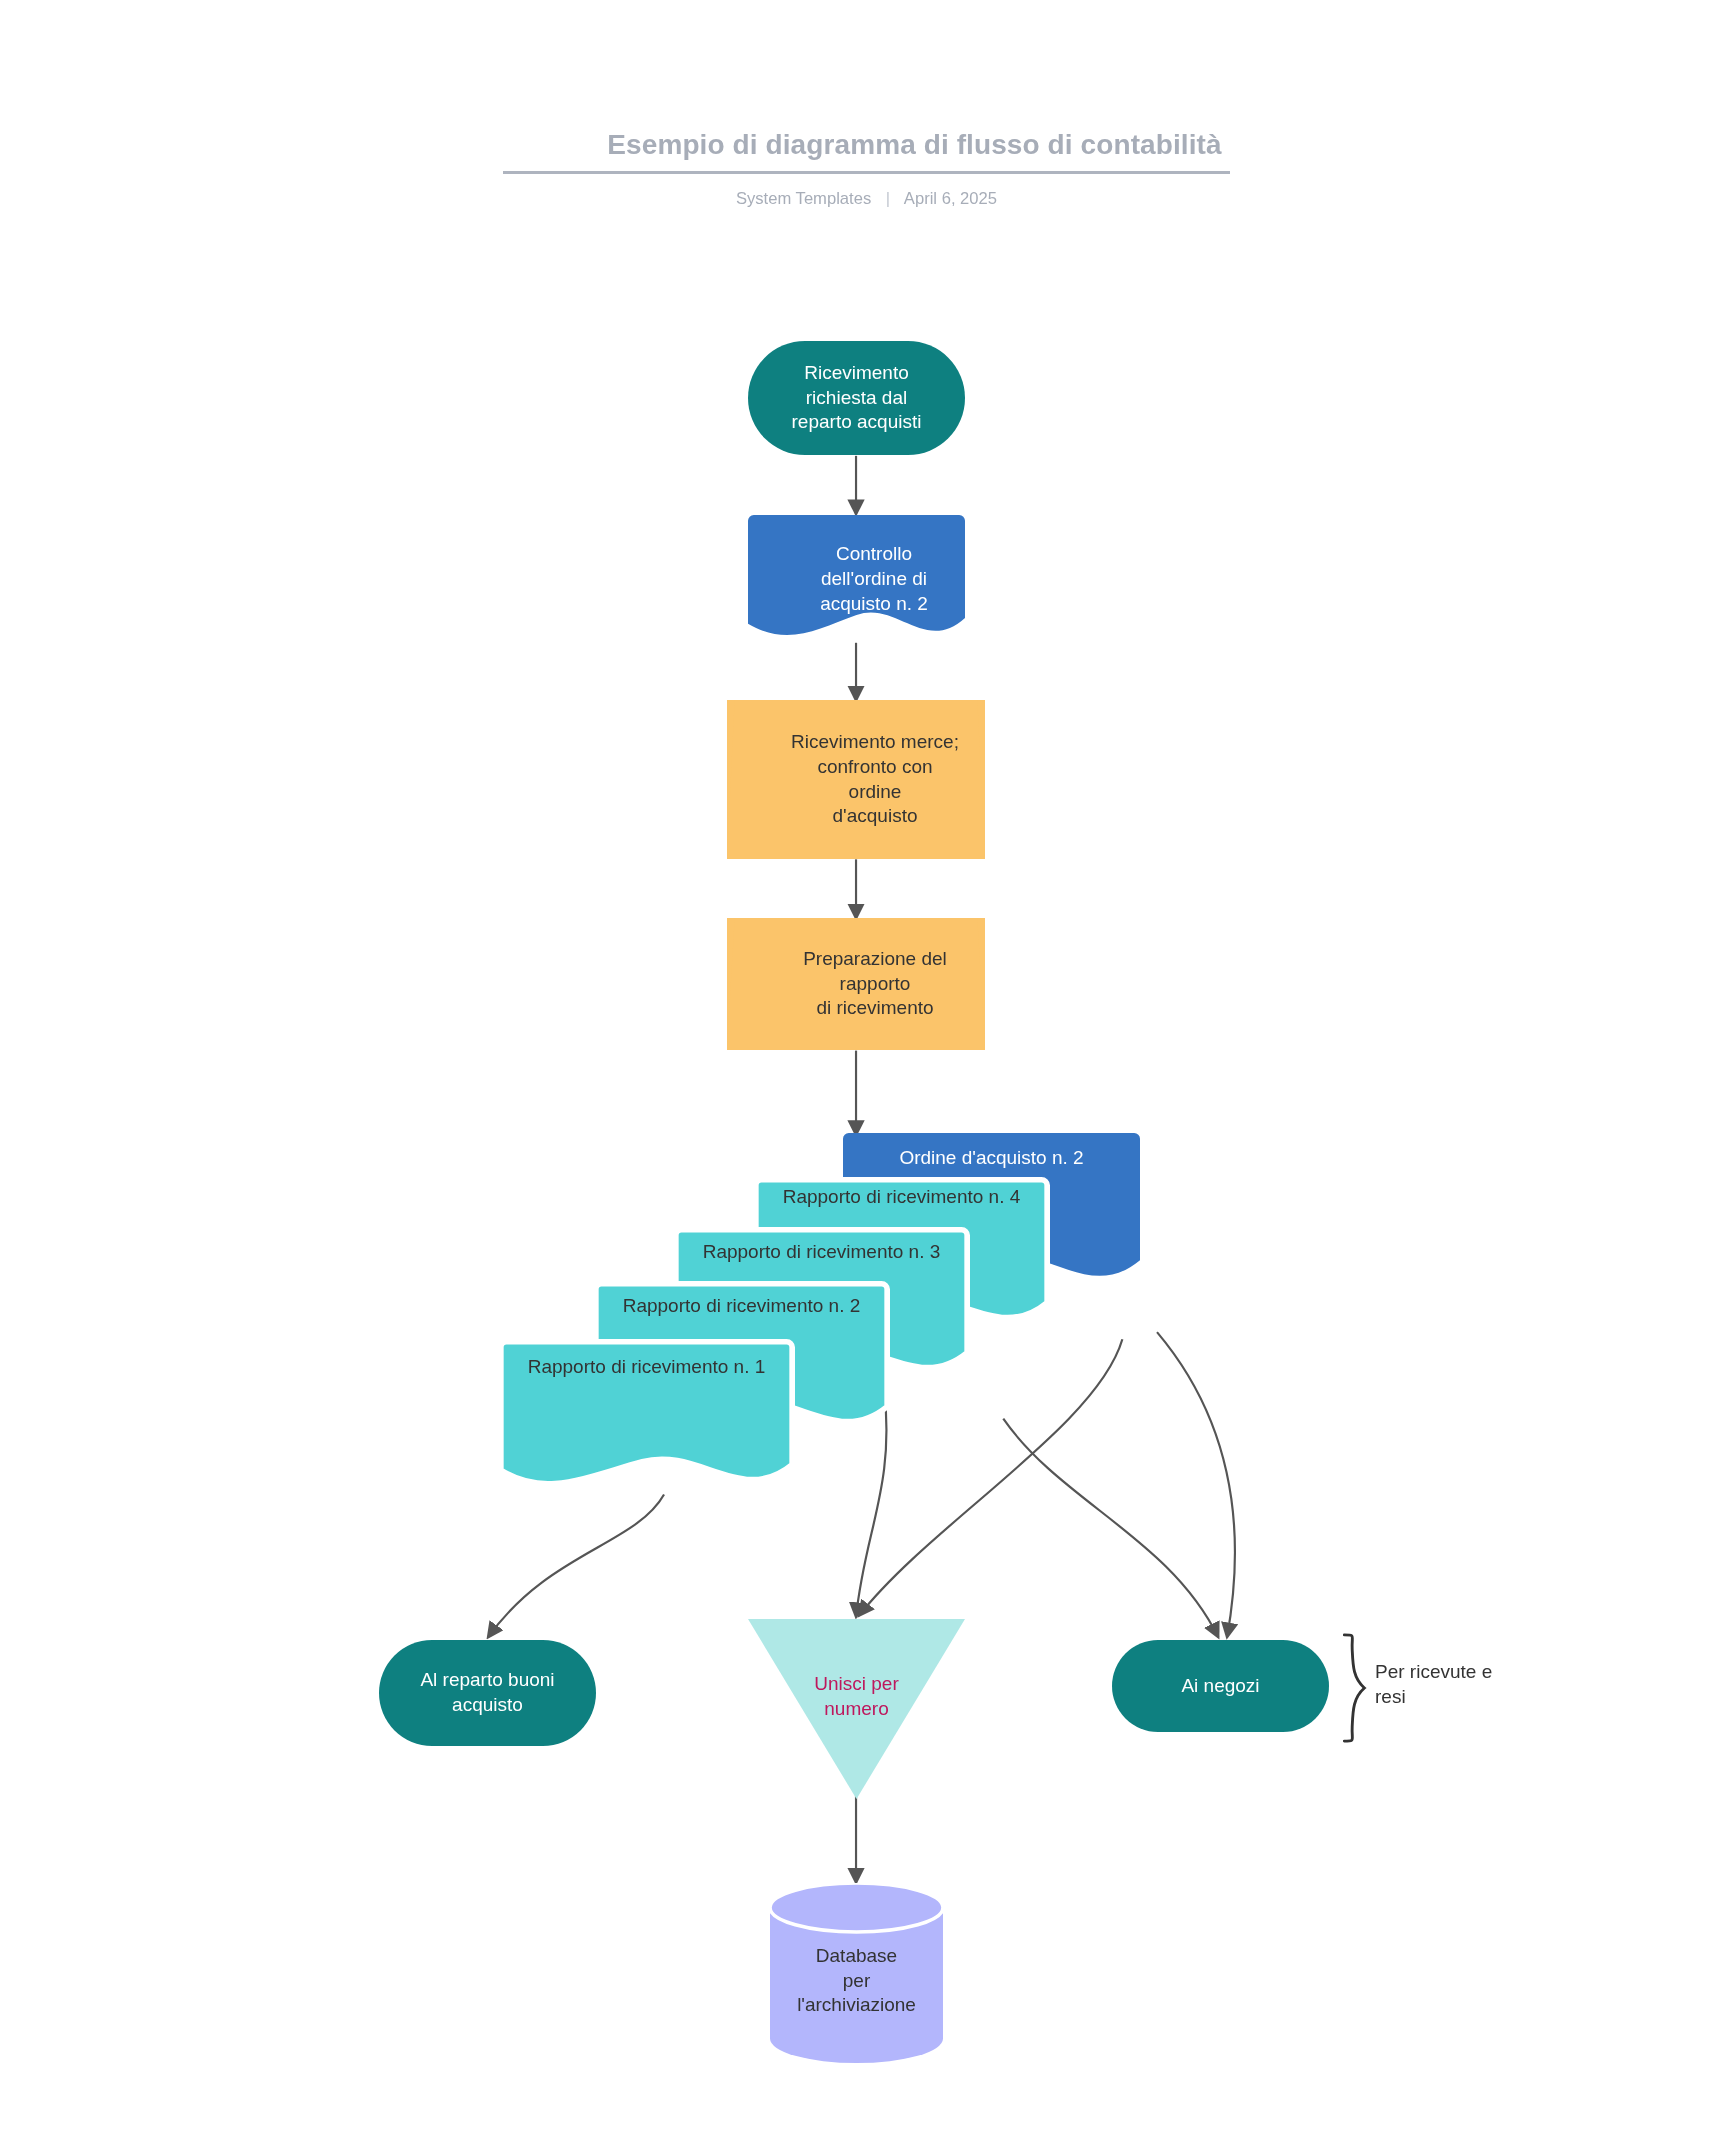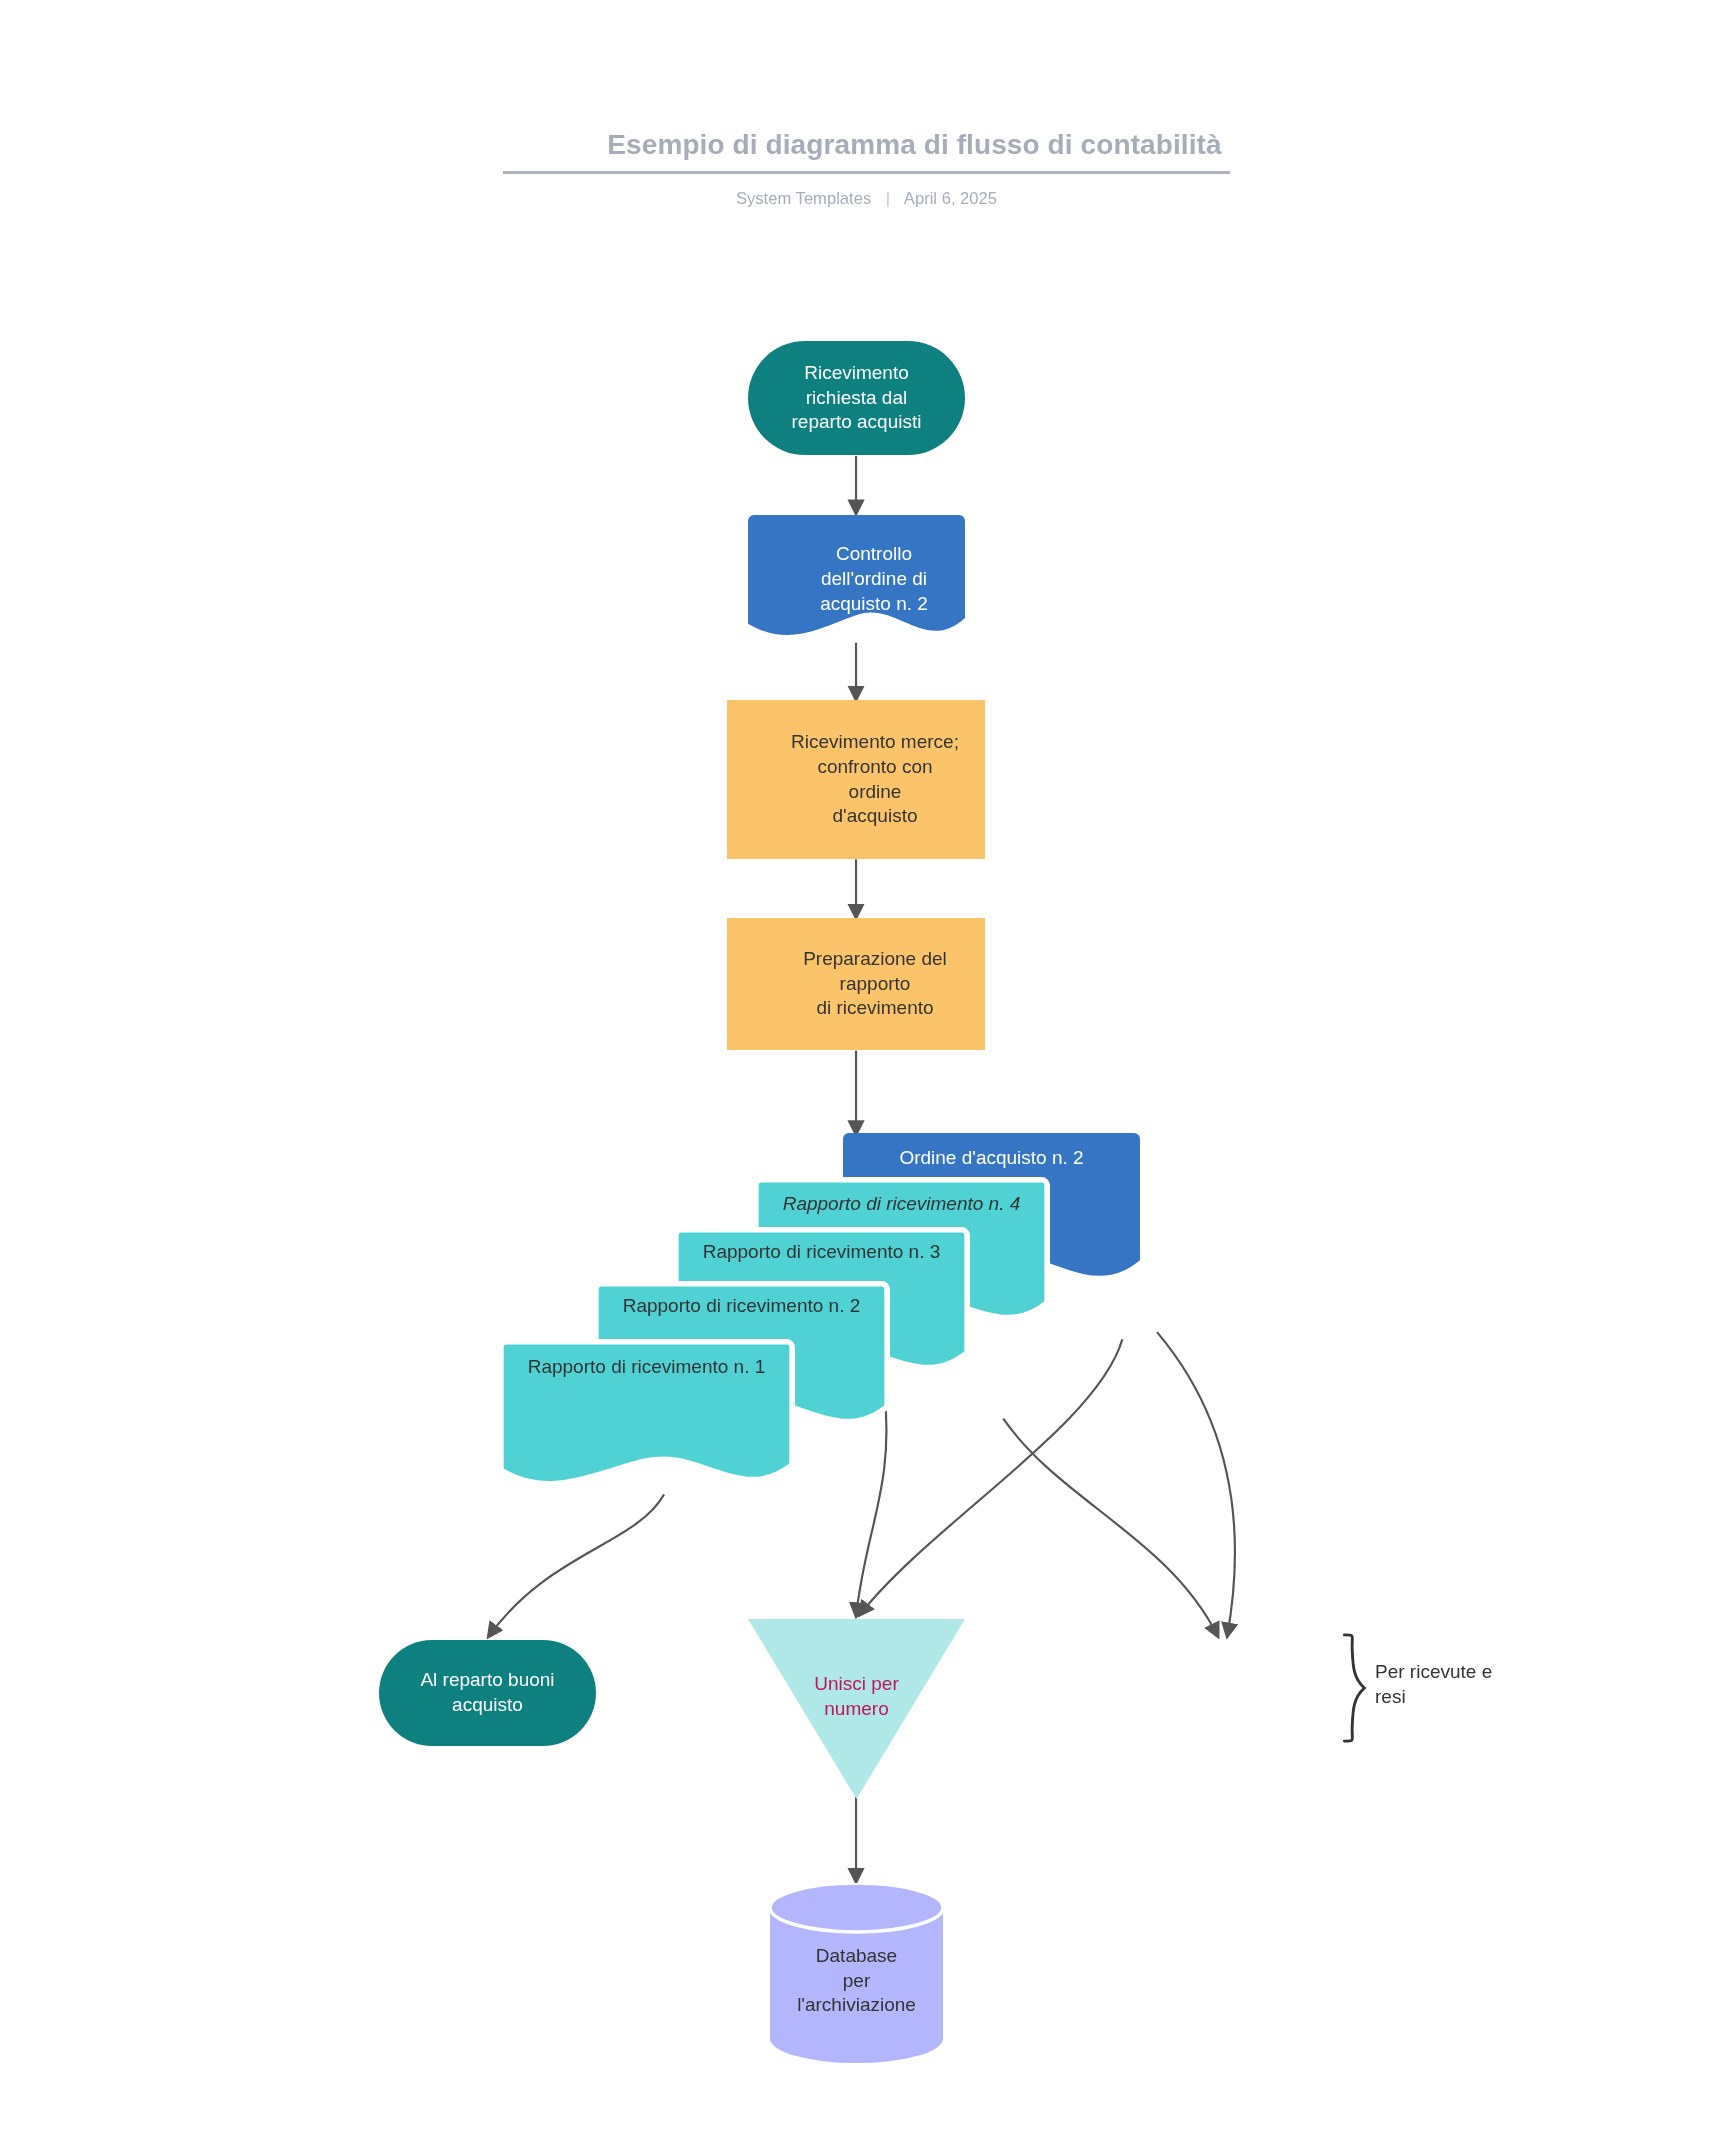--- a/index.html
+++ b/index.html
@@ -257,7 +257,7 @@
                C 124 198, 66 228, 4 188
                V 12 A 8 8 0 0 1 12 4 Z" fill="#50d2d5" stroke="#ffffff" stroke-width="8"></path>
     </svg>
-    <span class="lbl" style="margin-top:15px;font-style:italic;">Rapporto di ricevimento n. 4</span>
+    <span class="lbl" style="margin-top:8px;">Rapporto di ricevimento n. 4</span>
   </div>
 
   <div class="node doc doc-cyan" style="left:673px; top:1227px; width:297px; height:159px; align-items:flex-start;">

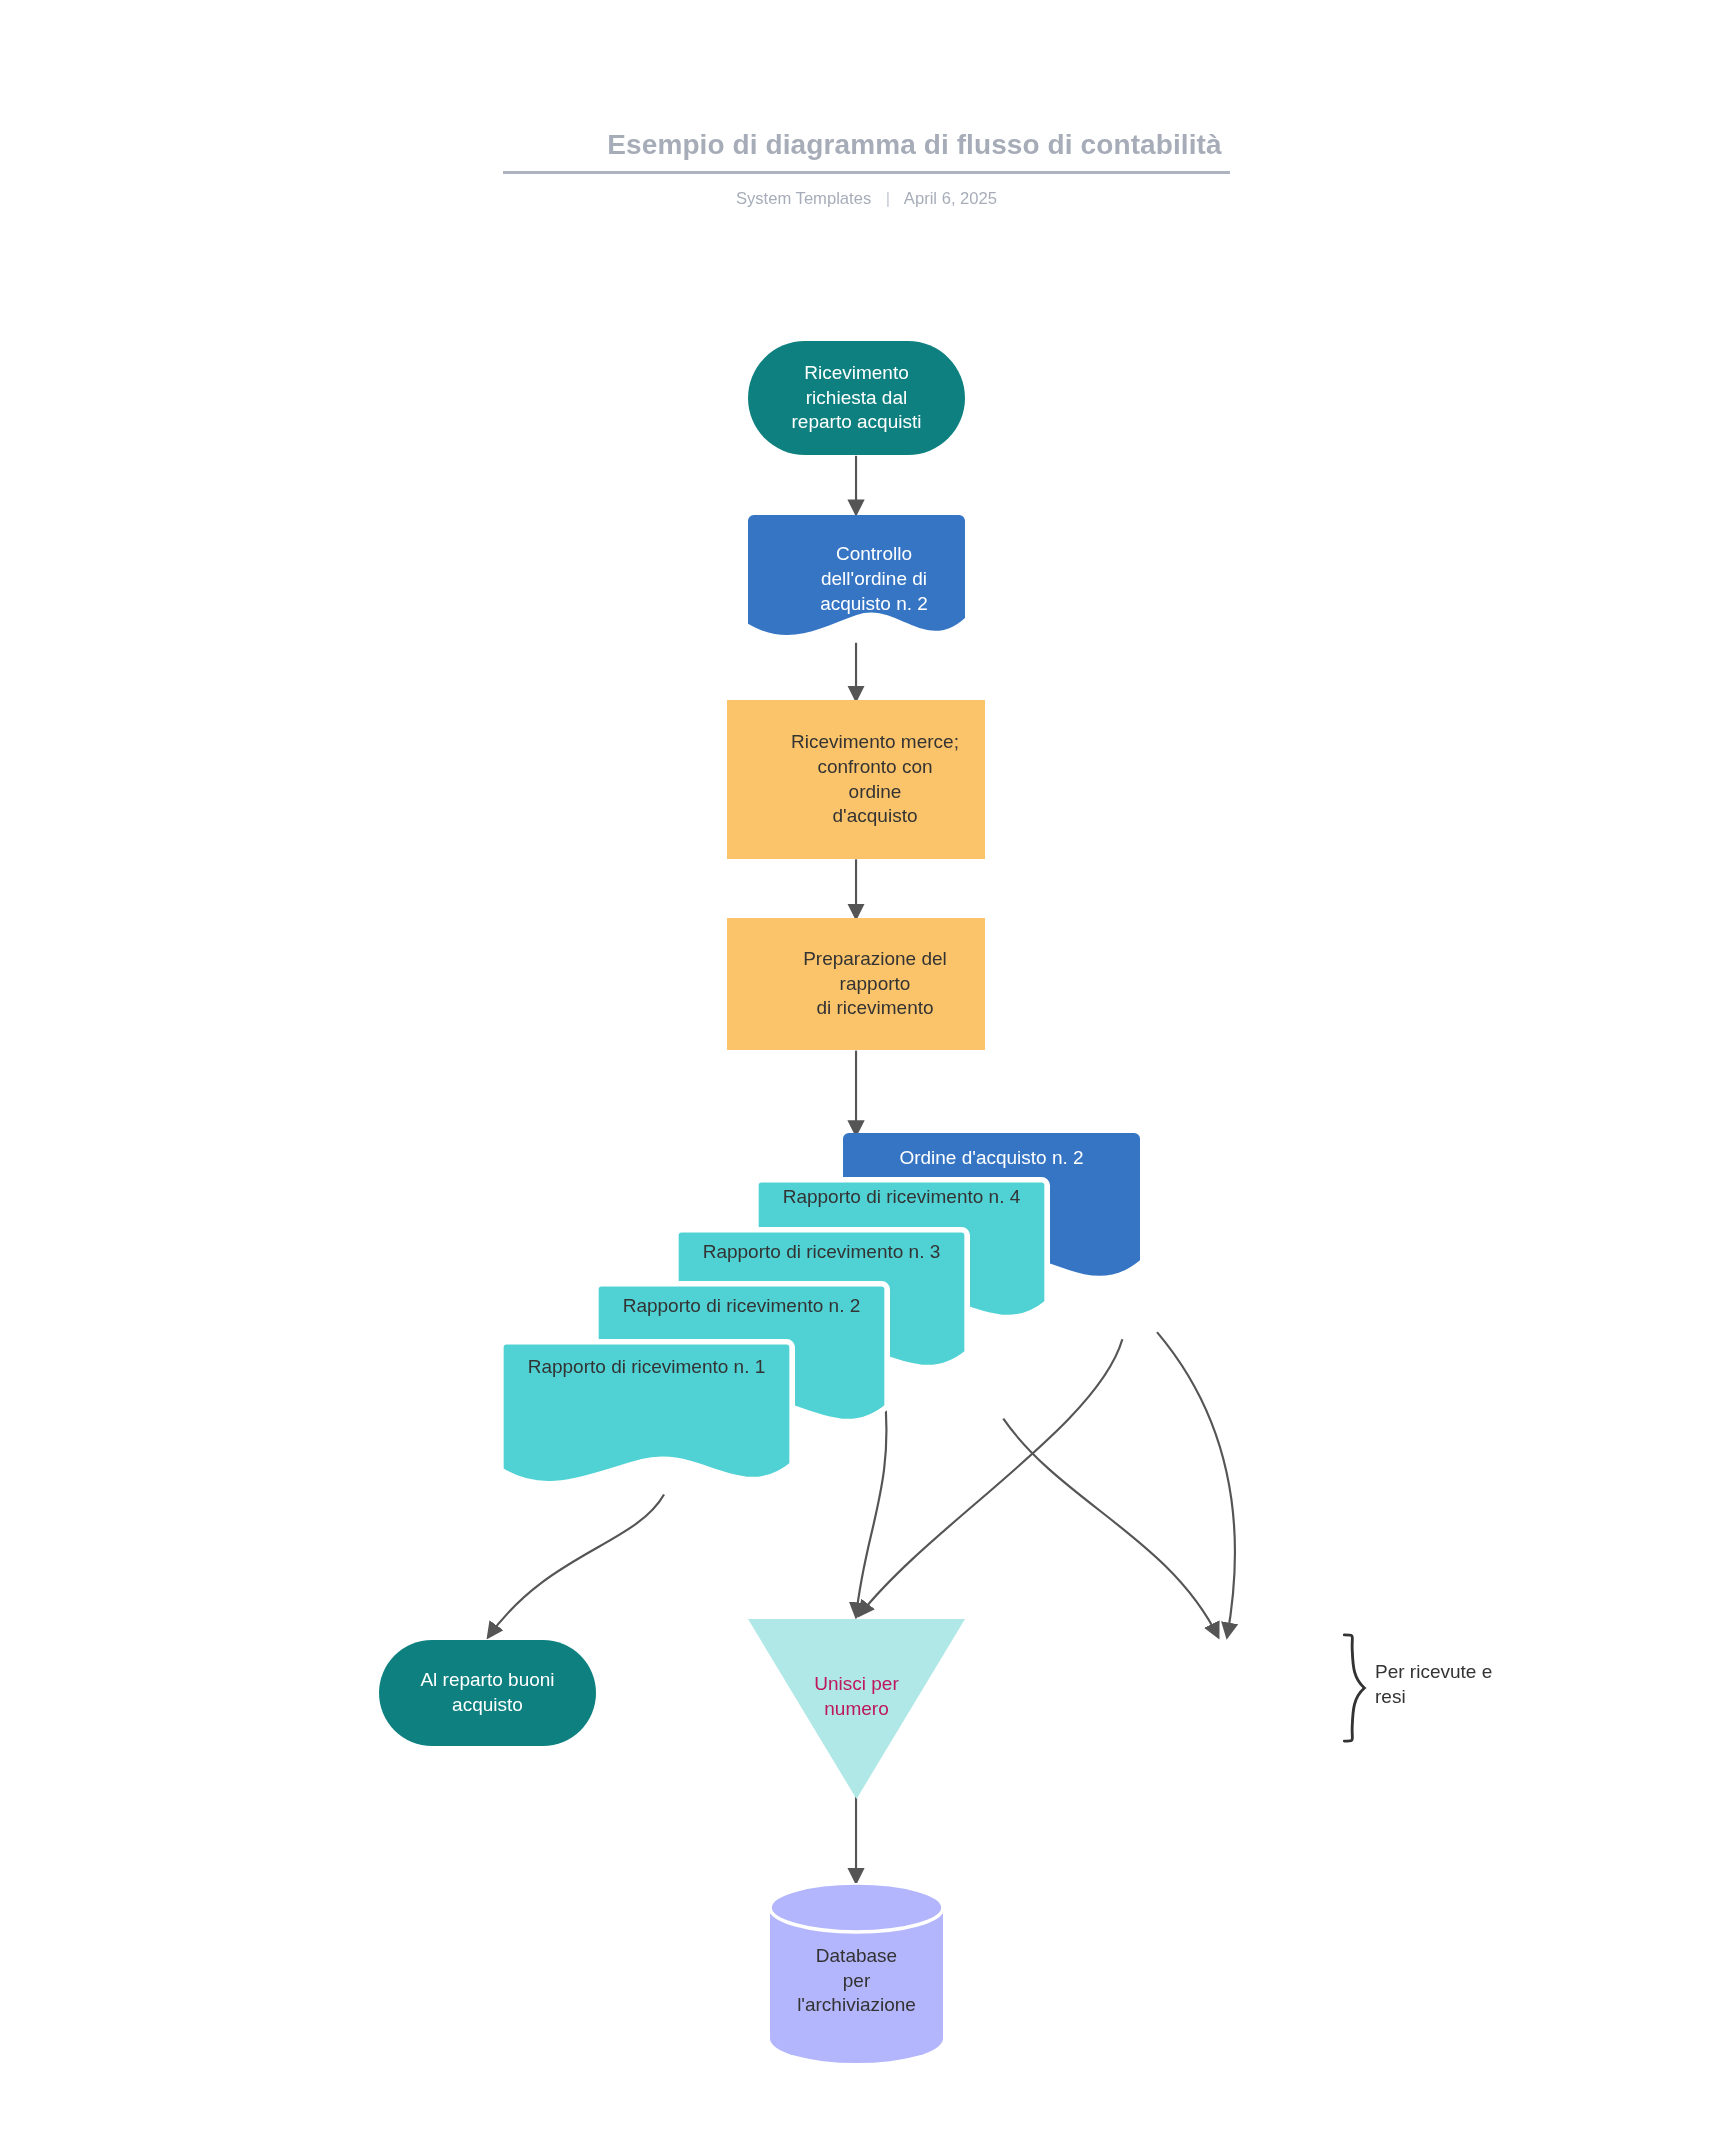--- a/index.html
+++ b/index.html
@@ -301,6 +301,9 @@
 numero</span>
   </div>
 
+  <div class="node terminator" style="left:1112px; top:1640px; width:217px; height:92px;">
+    <span class="lbl">Ai negozi</span>
+  </div>
 
   <svg style="position:absolute; left:1340px; top:1633px; width:33px; height:110px;" viewBox="0 0 46 152">
     <path d="M 6 2 C 22 2, 16 2, 17 22 C 18 44, 18 62, 34 76

